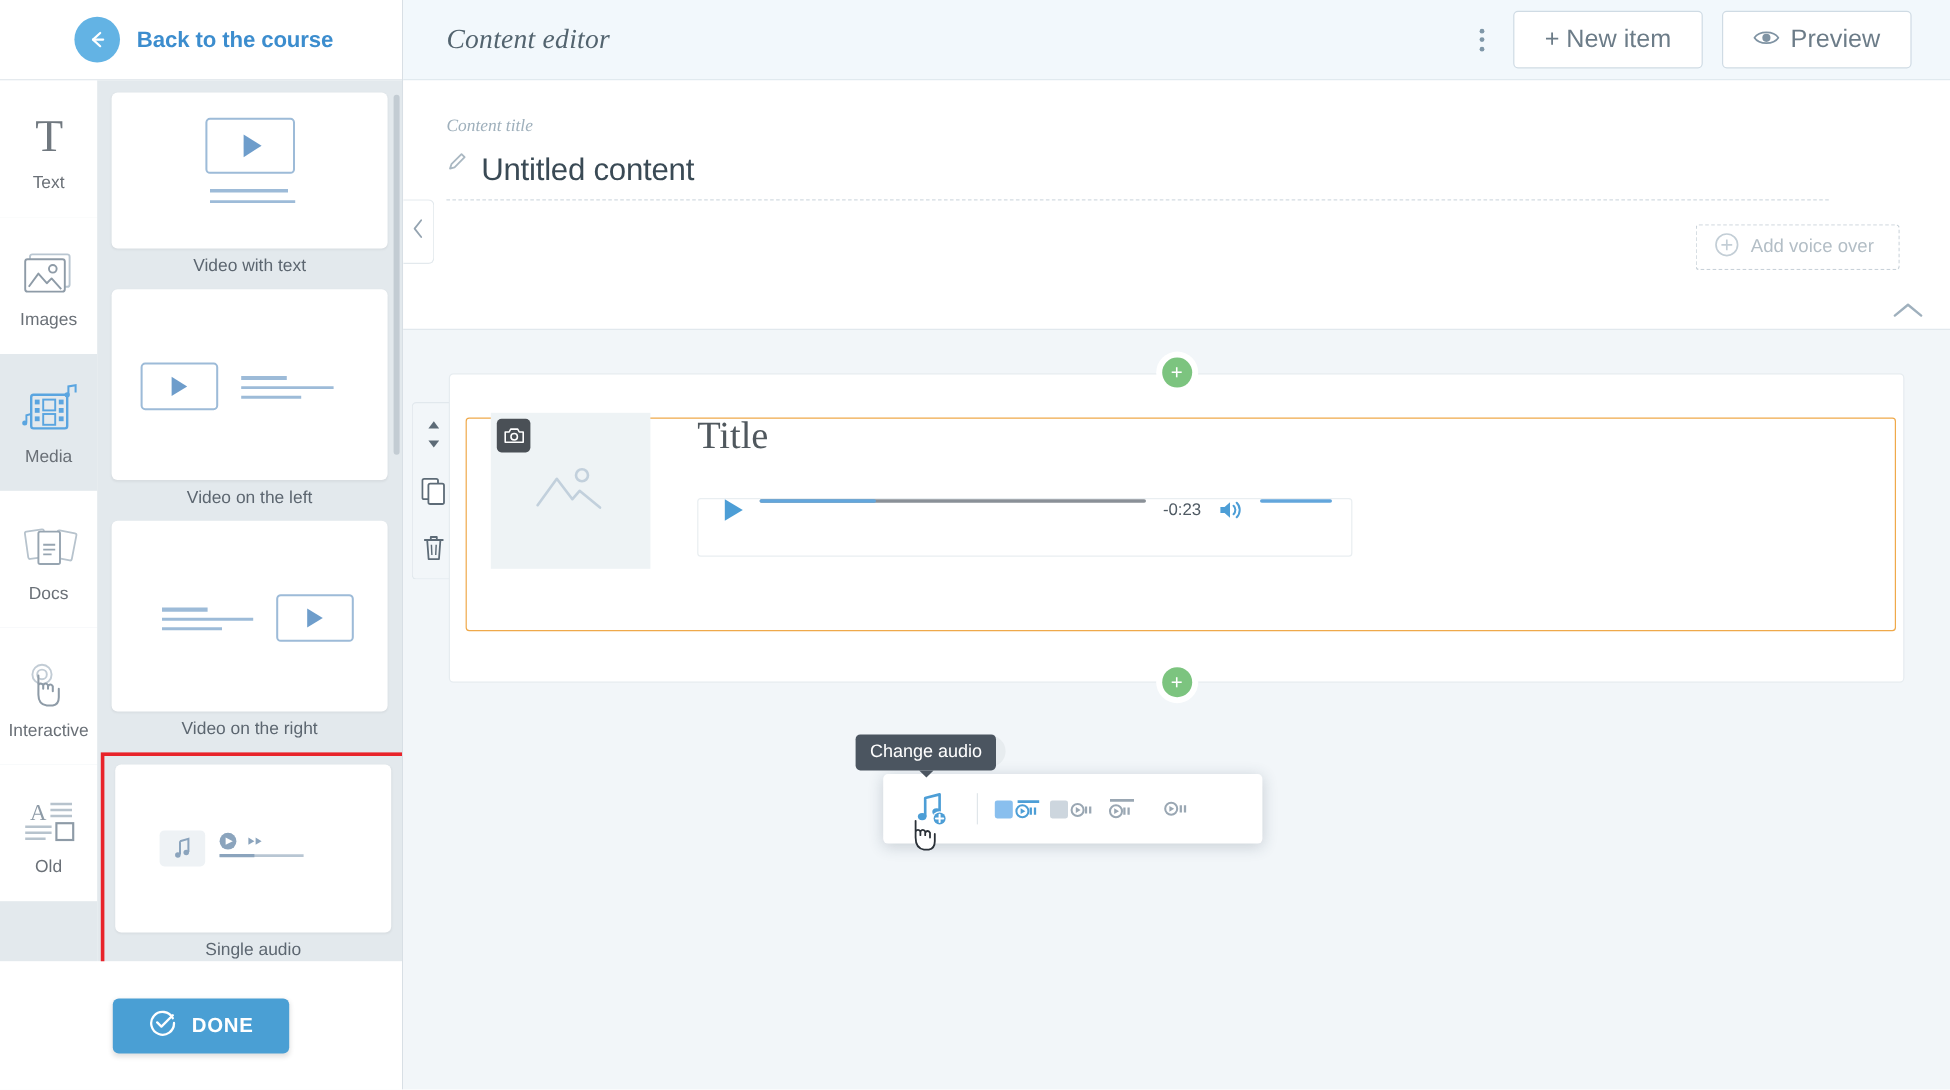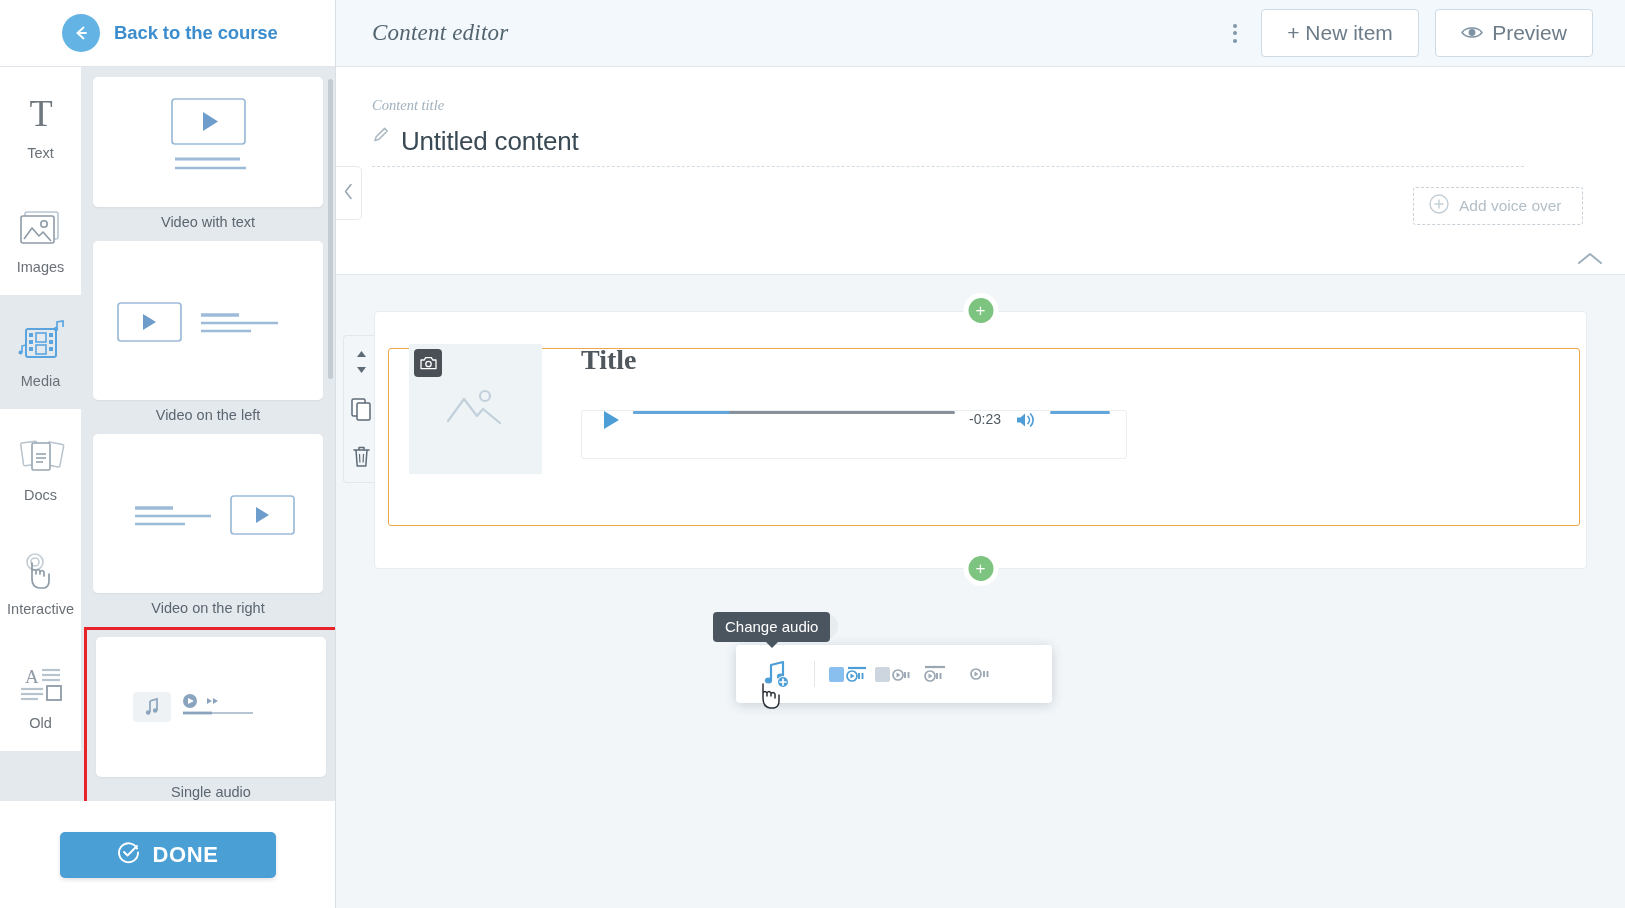--- a/index.html
+++ b/index.html
@@ -239,7 +239,7 @@
   .audio-right { flex: 1; padding-right: 64px; }
   .audio-title {
     font-family: "Liberation Serif", serif;
-    font-size: 28px; color: #50585e; margin-bottom: 34px; font-weight: bold;
+    font-size: 32px; color: #50585e; margin-bottom: 34px;
   }
   .player {
     height: 49px; width: 546px;

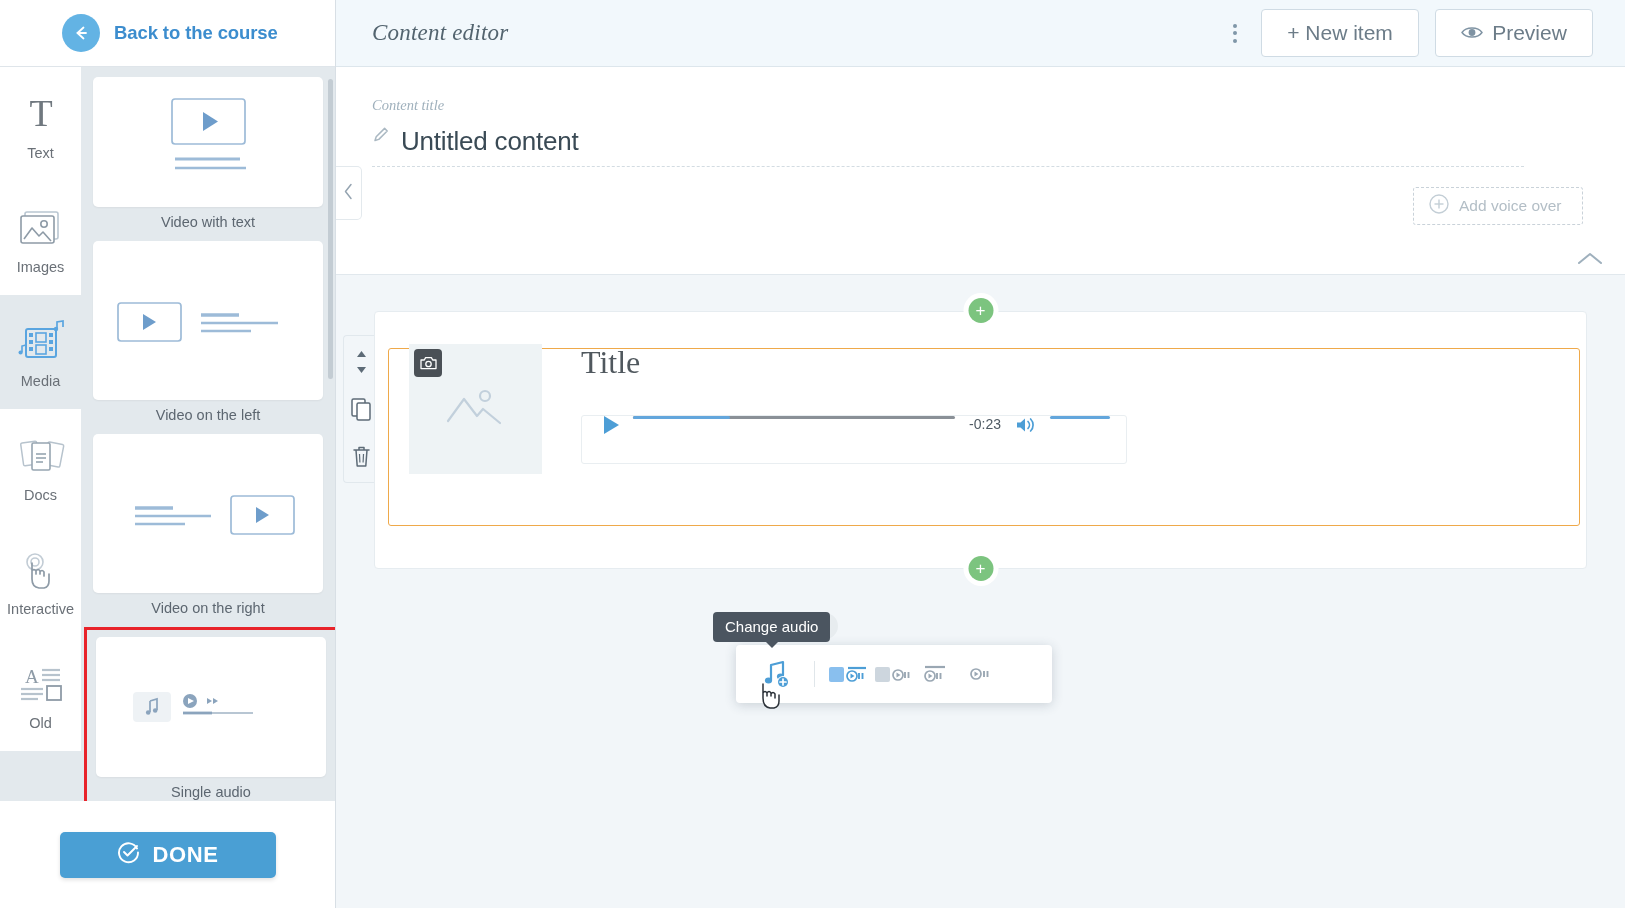--- a/index.html
+++ b/index.html
@@ -97,9 +97,9 @@
     border-top: 1px solid transparent;
   }
   .done-btn {
-    width: 216px; height: 46px;
+    width: 147px; height: 46px;
     background: #4a9fd4; border-radius: 5px;
-    color: #fff; font-size: 22px; font-weight: bold; letter-spacing: .6px;
+    color: #fff; font-size: 17px; font-weight: bold; letter-spacing: .6px;
     display: flex; align-items: center; justify-content: center; gap: 13px;
     box-shadow: 0 2px 4px rgba(0,0,0,.12);
     cursor: pointer;

